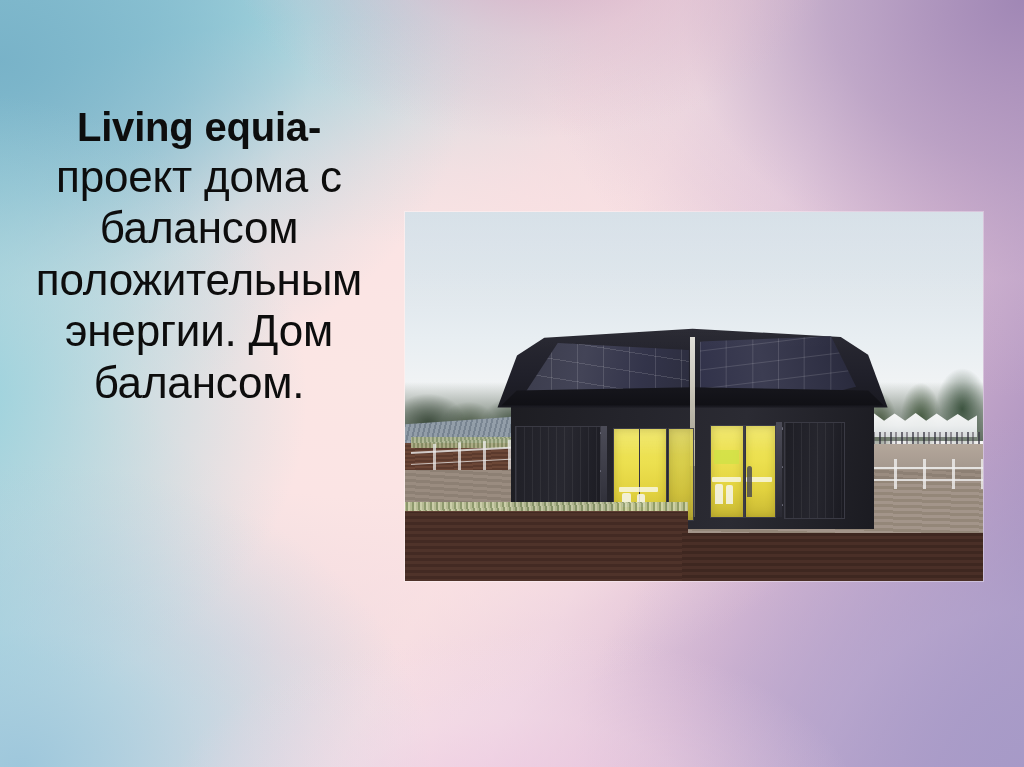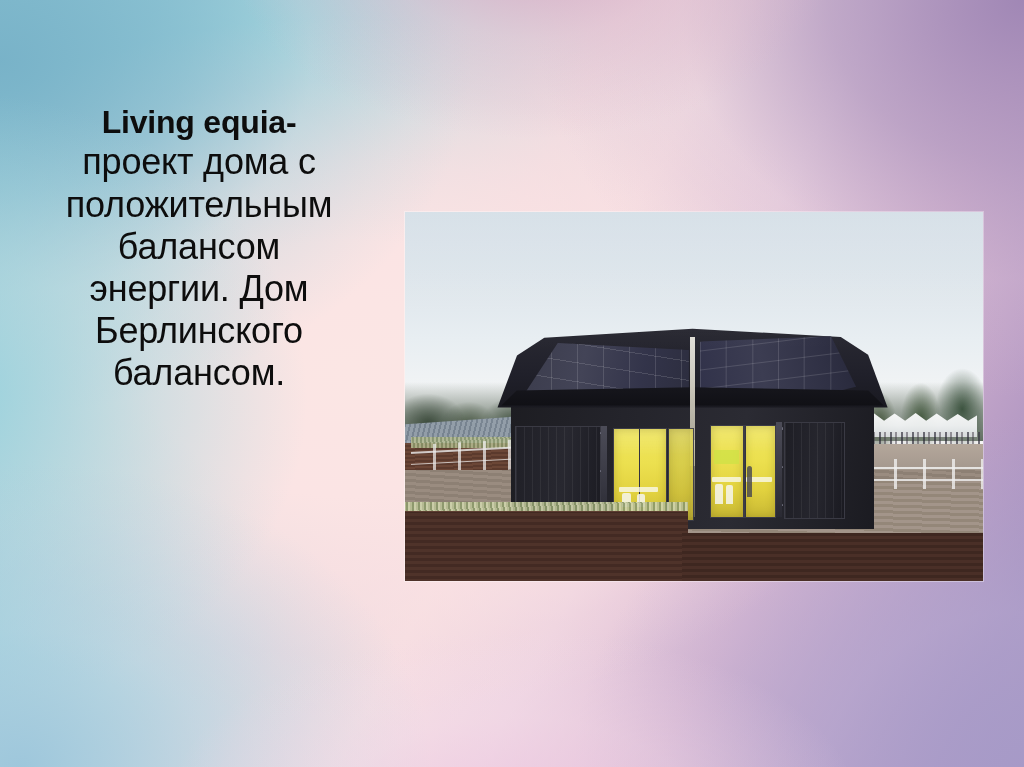--- a/index.html
+++ b/index.html
@@ -93,7 +93,7 @@
   }
   #text-block .t-line.bold {
     font-weight: bold;
-    font-size: 32px;
+    font-size: 40px;
   }
 
   

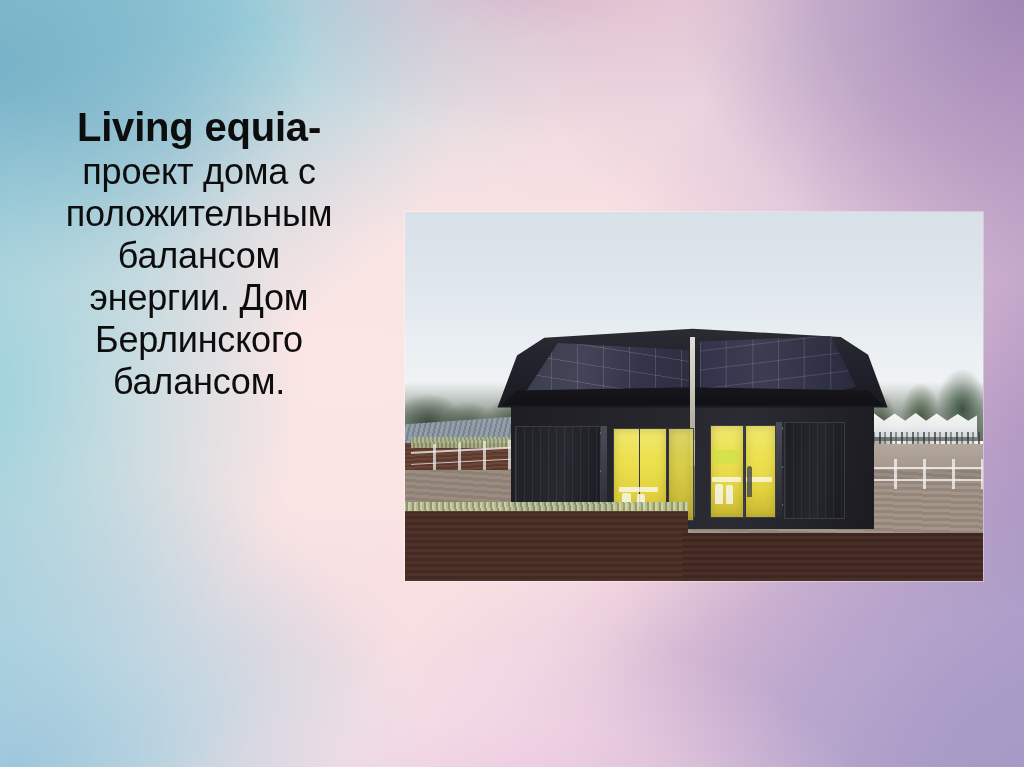--- a/index.html
+++ b/index.html
@@ -87,7 +87,7 @@
     z-index: 5;
   }
   #text-block .t-line {
-    font-size: 36px;
+    font-size: 44px;
     letter-spacing: -0.2px;
     white-space: nowrap;
   }

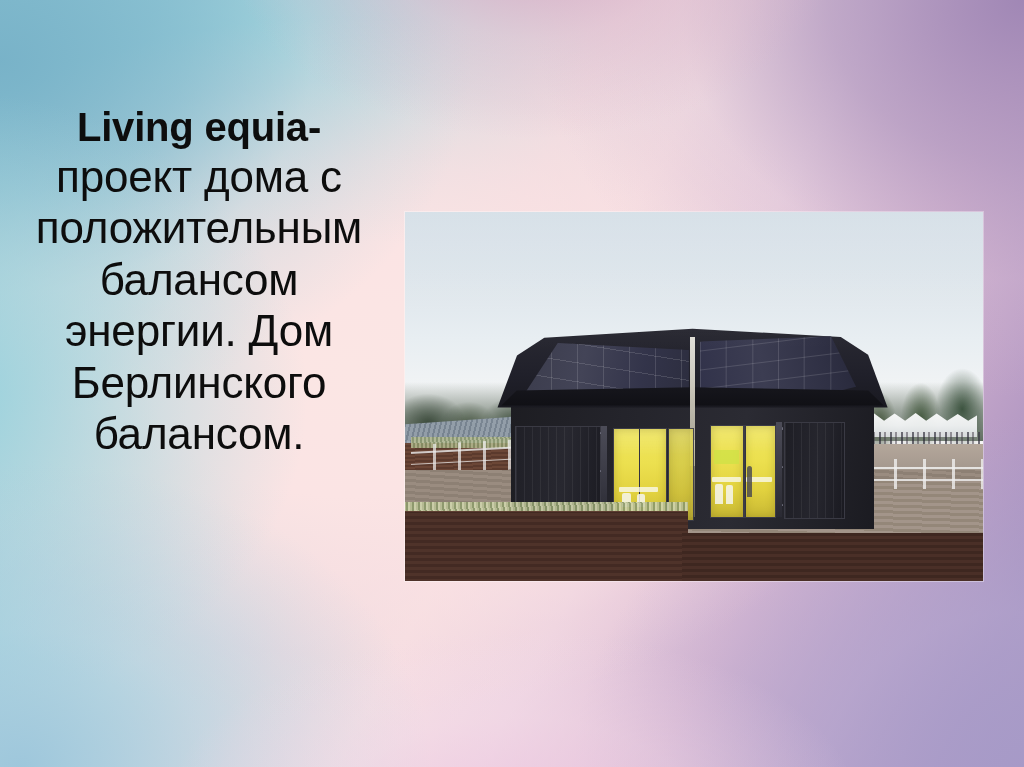--- a/index.html
+++ b/index.html
@@ -422,8 +422,8 @@
   <div id="text-block">
     <div class="t-line bold">Living equia-</div>
     <div class="t-line">проект дома с</div>
+    <div class="t-line">балансом</div>
     <div class="t-line">положительным</div>
-    <div class="t-line">балансом</div>
     <div class="t-line">энергии. Дом</div>
     <div class="t-line">Берлинского</div>
     <div class="t-line">балансом.</div>

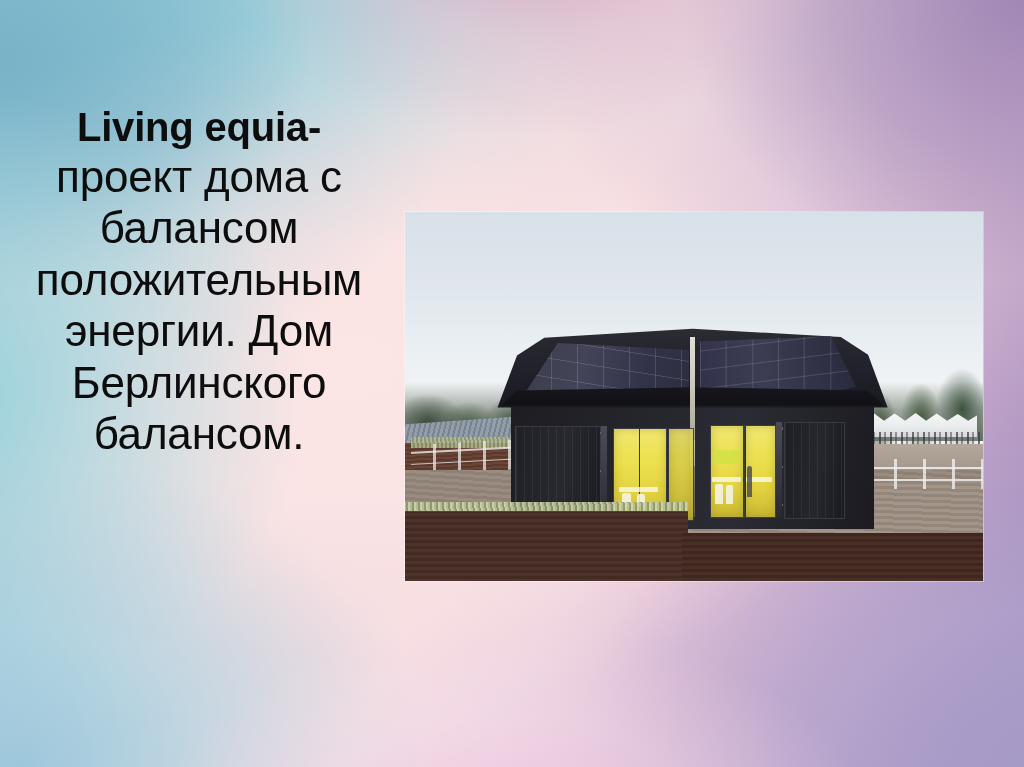--- a/index.html
+++ b/index.html
@@ -425,7 +425,6 @@
     <div class="t-line">балансом</div>
     <div class="t-line">положительным</div>
     <div class="t-line">энергии. Дом</div>
-    <div class="t-line">Берлинского</div>
     <div class="t-line">балансом.</div>
   </div>
 

